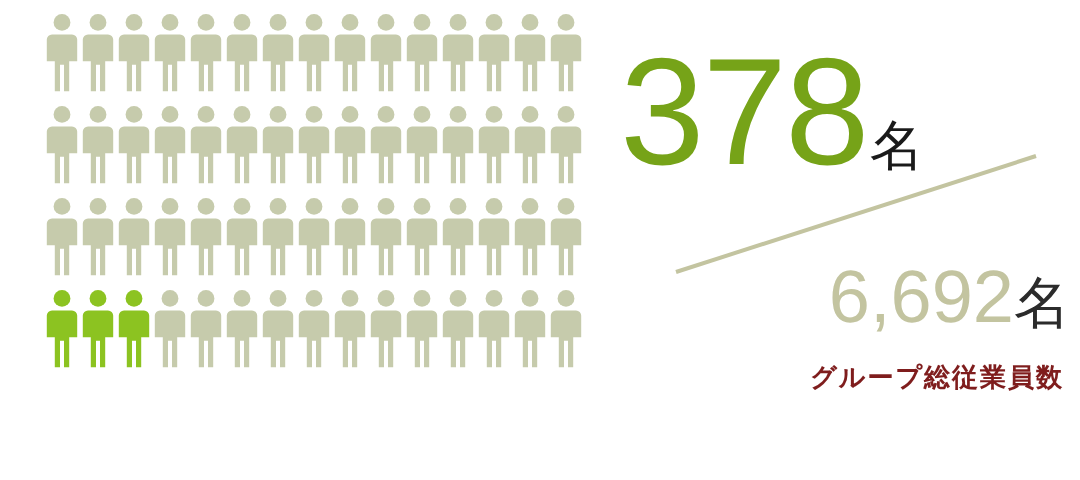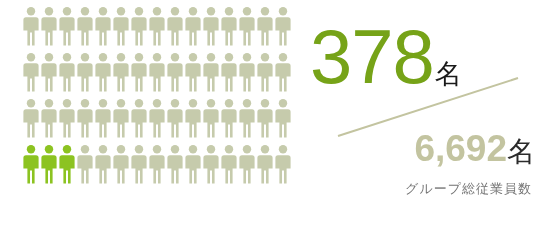--- a/index.html
+++ b/index.html
@@ -100,7 +100,7 @@
   }
   .secondary-value {
     font-size: 37px;
-    font-weight: 700;
+    font-weight: 400;
     letter-spacing: 0px;
     vertical-align: baseline;
   }

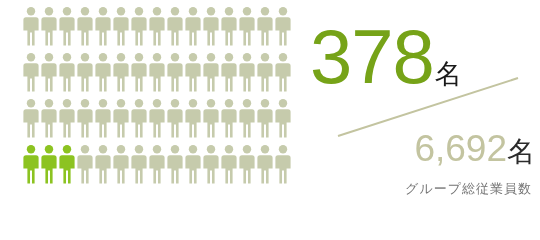--- a/index.html
+++ b/index.html
@@ -394,7 +394,7 @@
       <span class="secondary-value" id="secondary-value" style="color: rgb(195, 196, 160);">6,692</span><span class="secondary-unit" id="secondary-unit" style="color: rgb(43, 43, 43);">名</span>
     </div>
 
-    <div class="caption" id="caption" style="color: #737373;">グループ総従業員数</div>
+    <div class="caption" id="caption" style="color: #7f1d1d; font-weight: bold;">グループ総従業員数</div>
 
   </div>
 </div>

